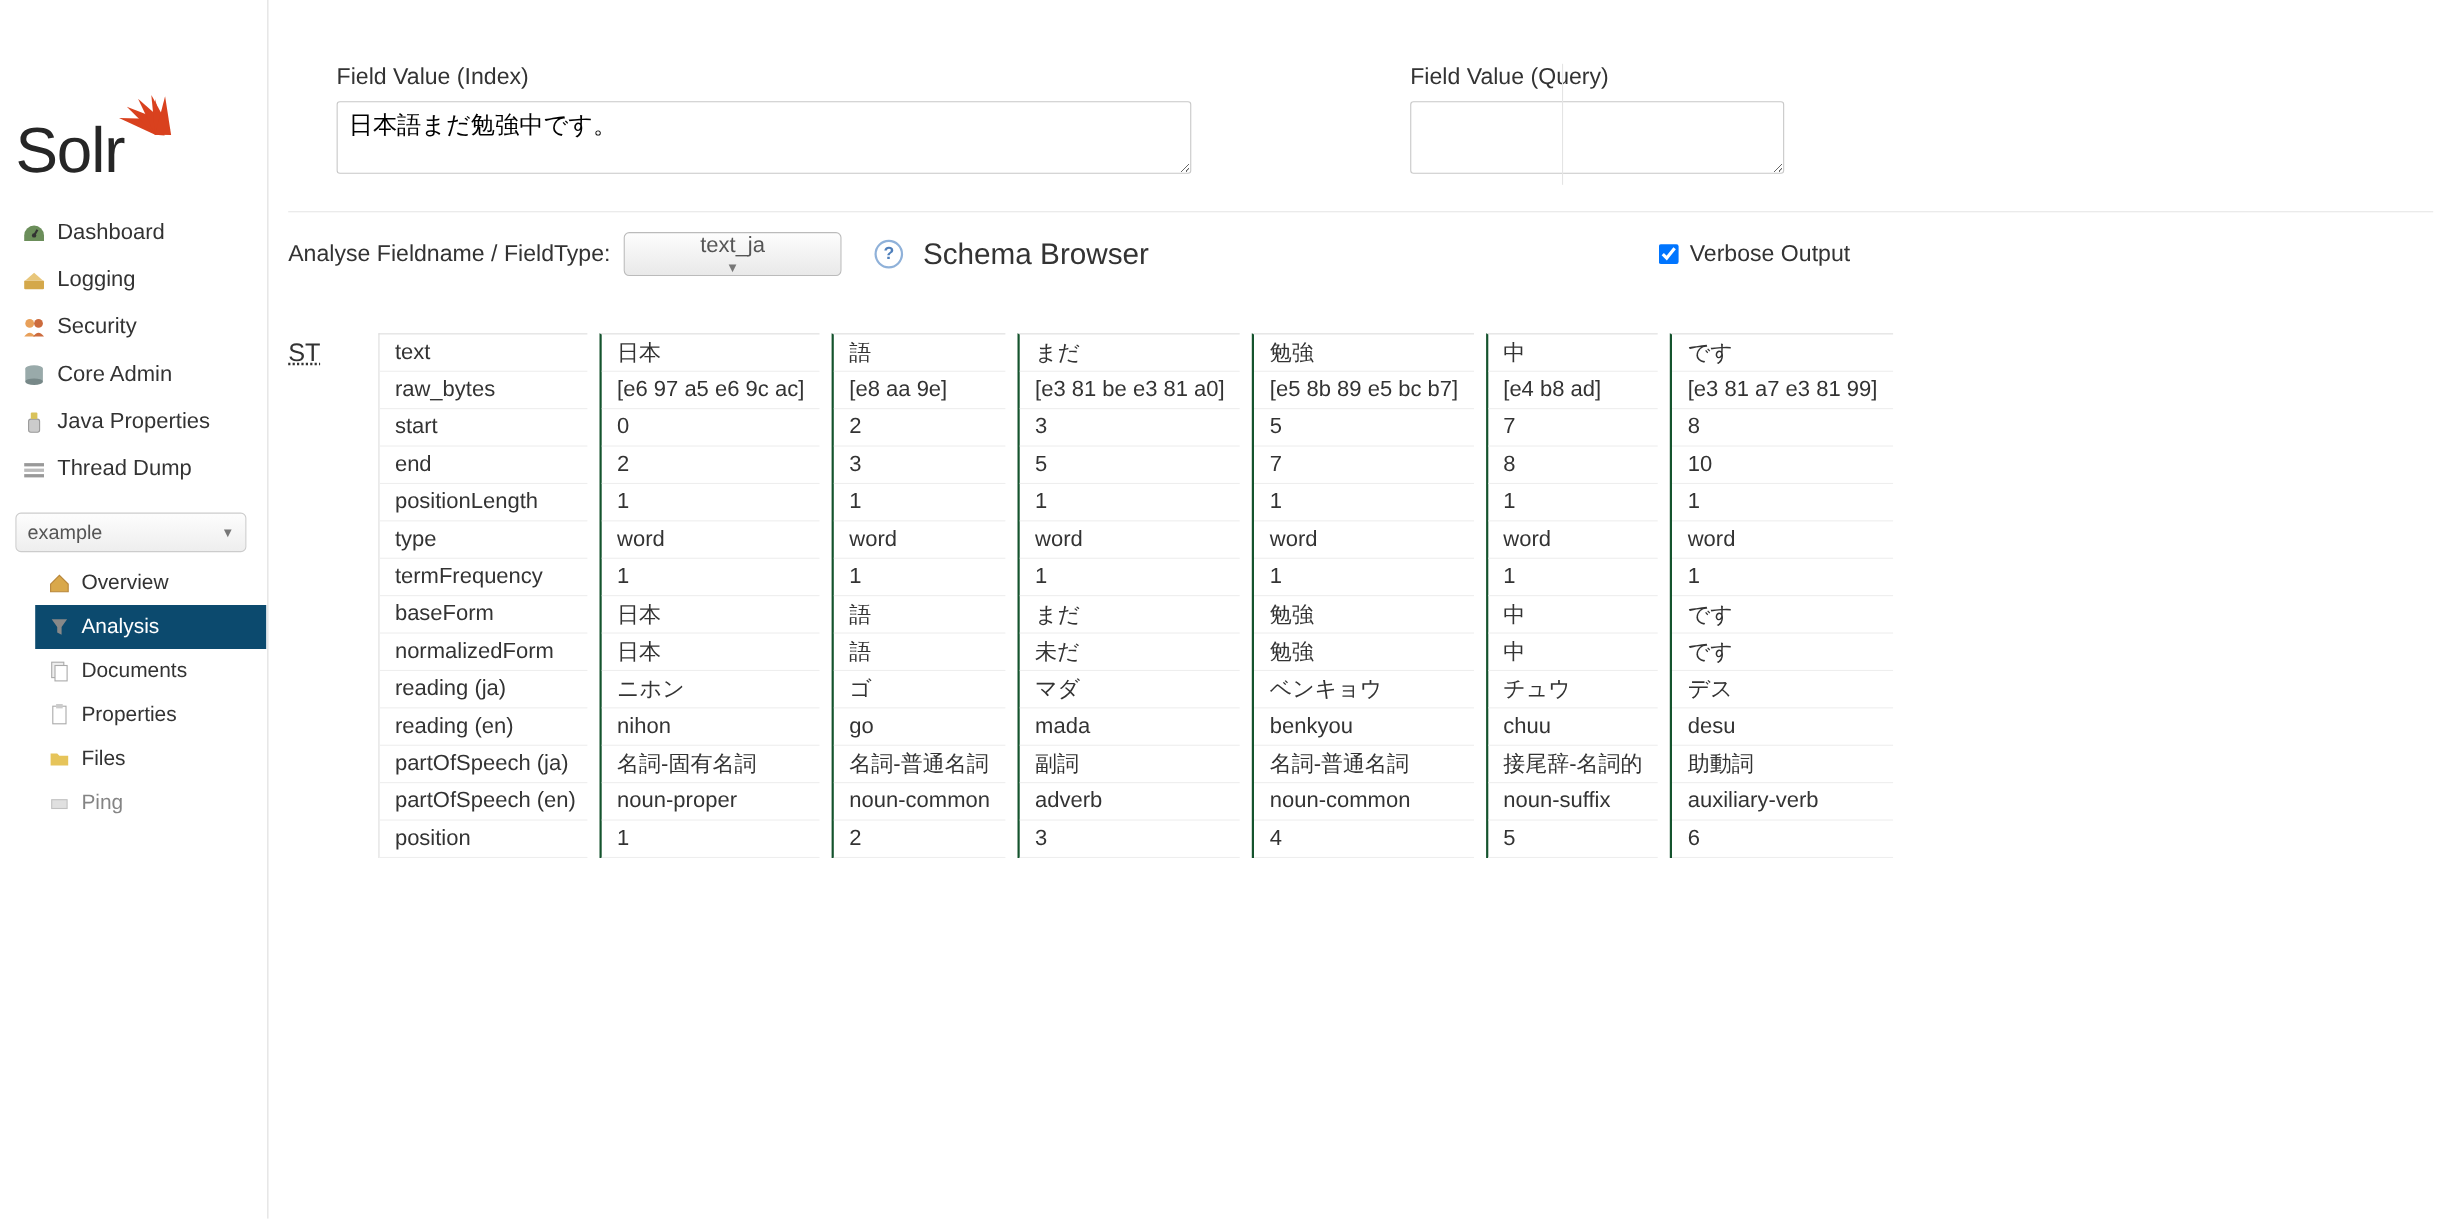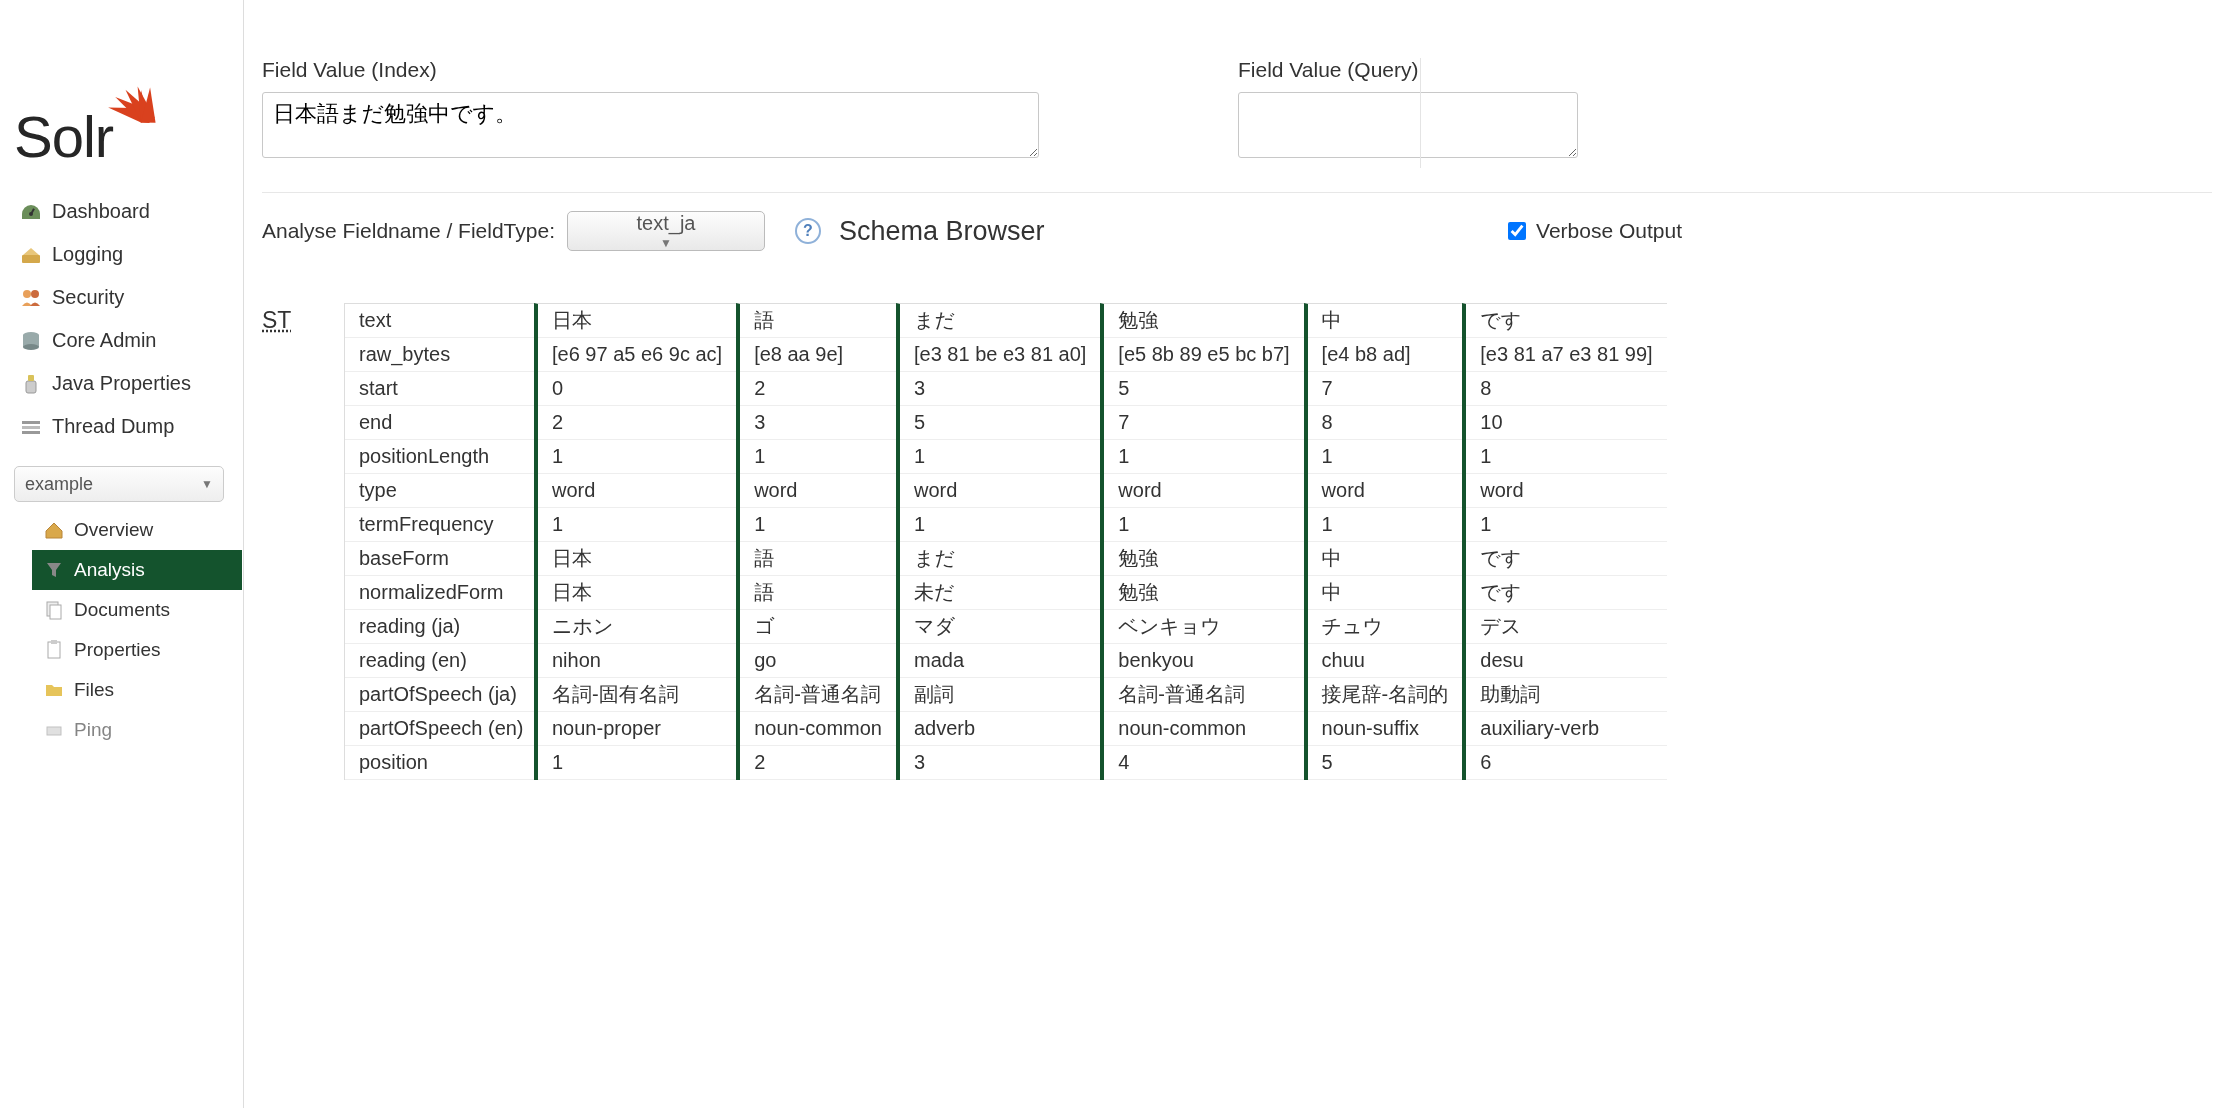--- a/index.html
+++ b/index.html
@@ -93,7 +93,7 @@
     padding: 58px 0 0  18px;
   }
   .field-block { display:flex; flex-direction:column; }
-  .field-block.index { width: 900px;}
+  .field-block.index { width: 900px; margin-left: 44px;}
   .field-block.query { margin-left: 76px; flex:1;}
   .field-block .label { font-size: 21px; color:#333; margin-bottom: 10px;}
   .field-block textarea {

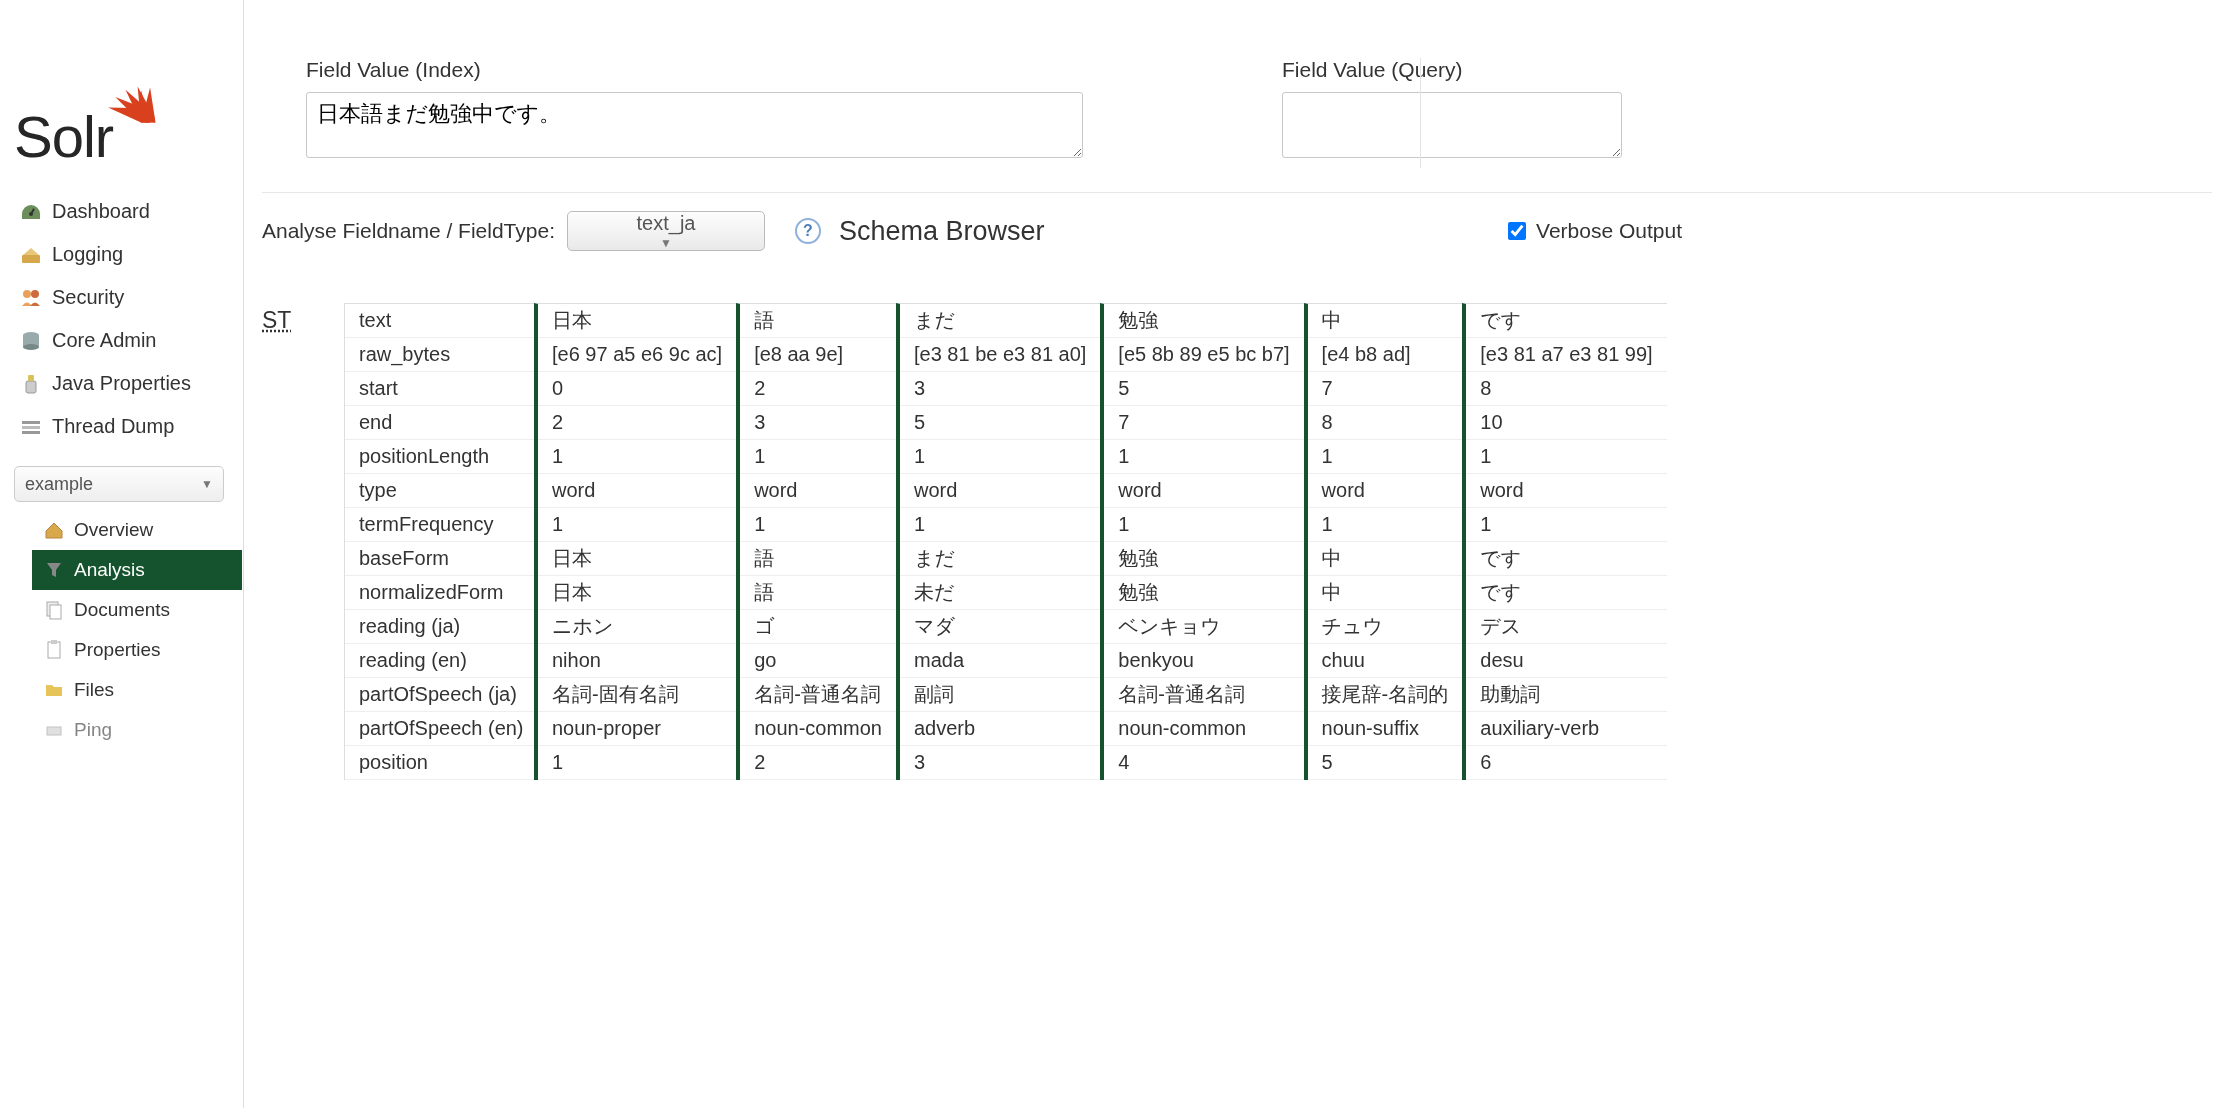--- a/index.html
+++ b/index.html
@@ -164,9 +164,10 @@
   }
   .tokens-row { display:flex;}
   .token-col {
-    border-left:4px solid #14532d;
+    border-left:2px solid #14532d;
     border-top:1px solid #ddd;
     min-width: 150px;
+    margin-left: 11px;
   }
   .token-col div {
     padding: 4px 14px 4px 14px;

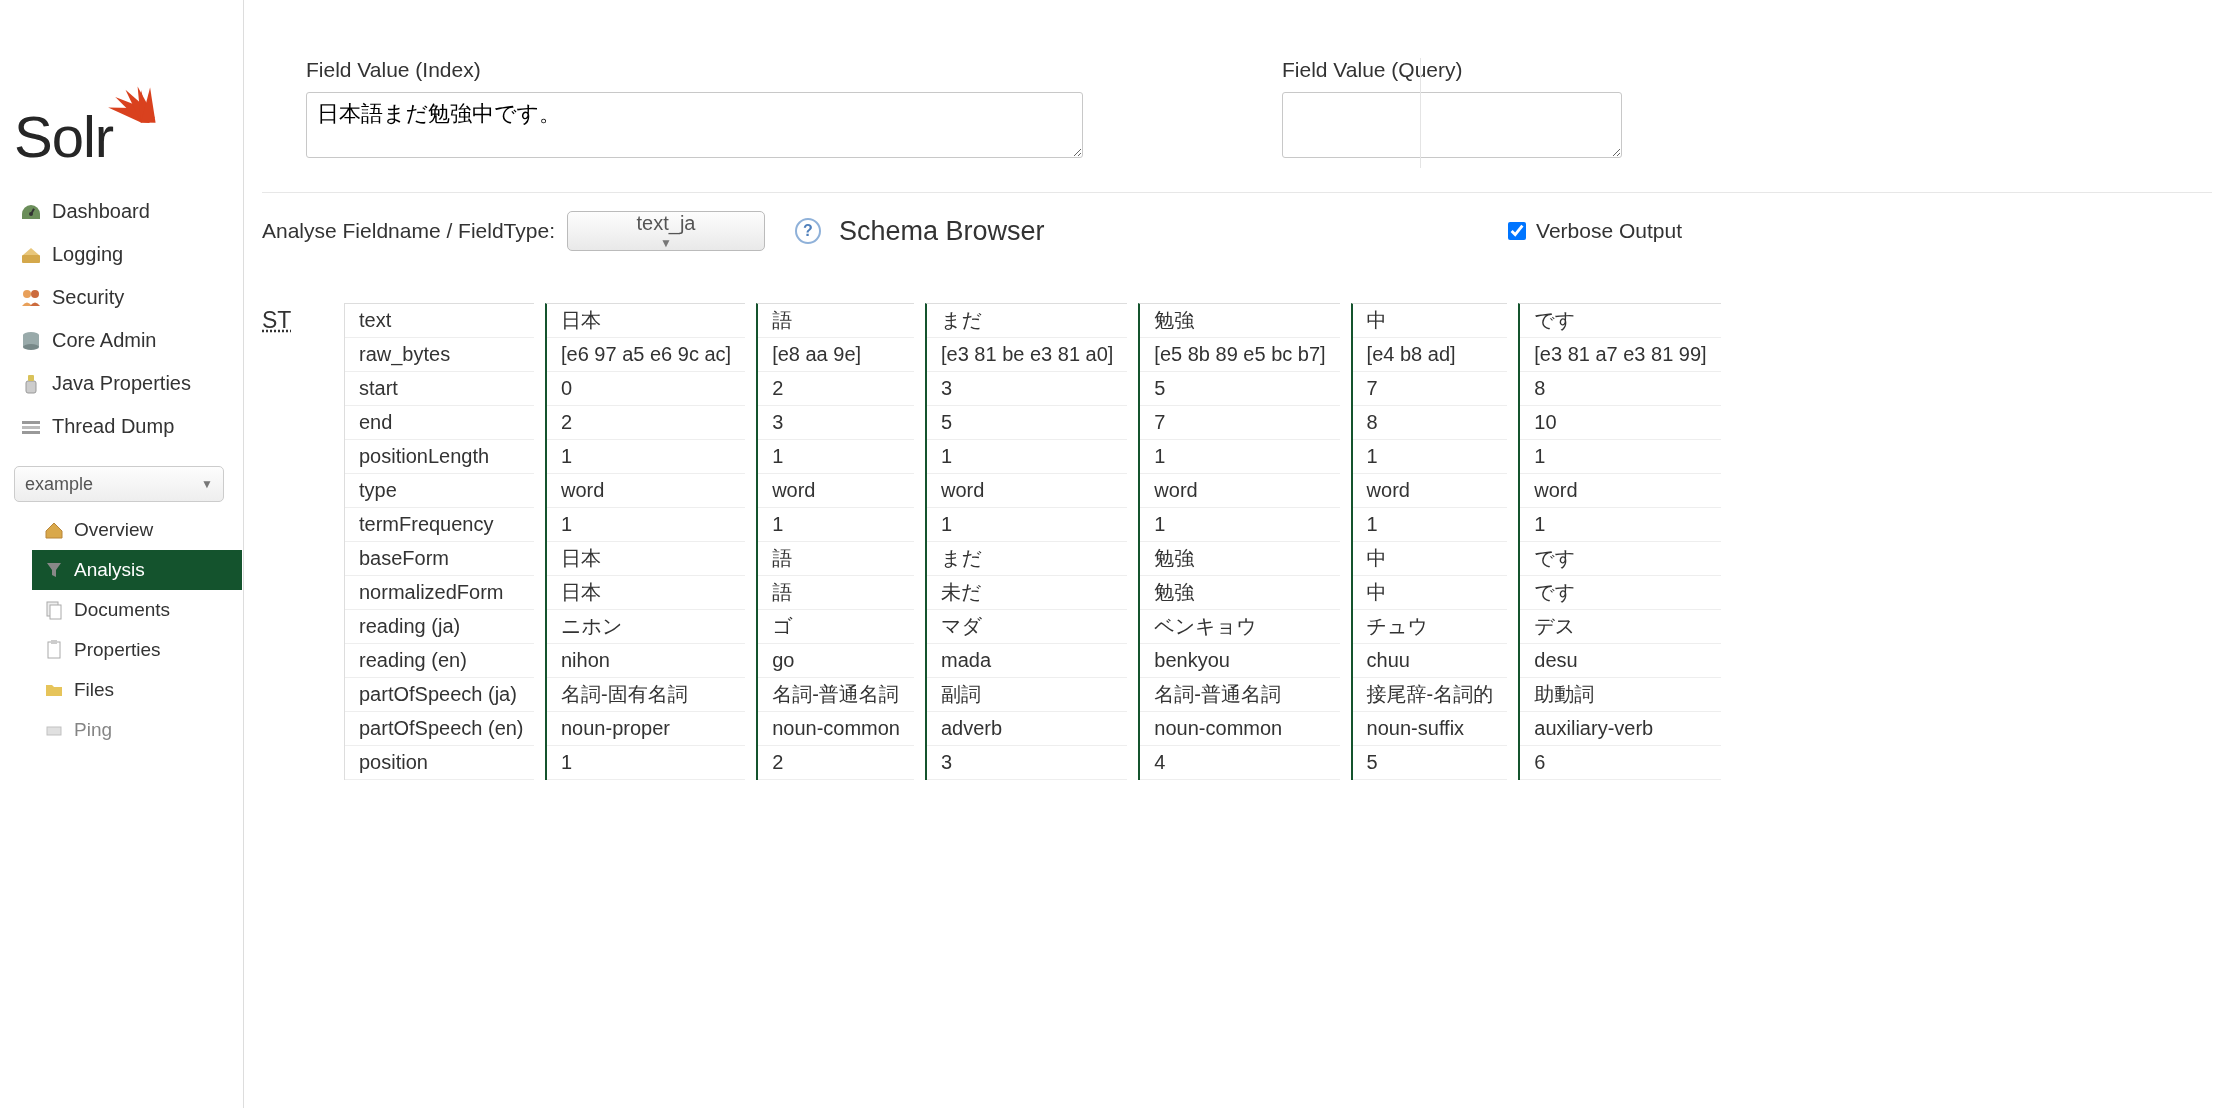--- a/index.html
+++ b/index.html
@@ -74,7 +74,7 @@
   }
   .subnav-item .icon { width:24px; height:20px; margin-right:8px; display:inline-flex; align-items:center; justify-content:center;}
   .subnav-item.active {
-    background: #14532d;
+    background: #0c4a6e;
     color: #fff;
     border-radius: 0;
     margin-left: 18px;

